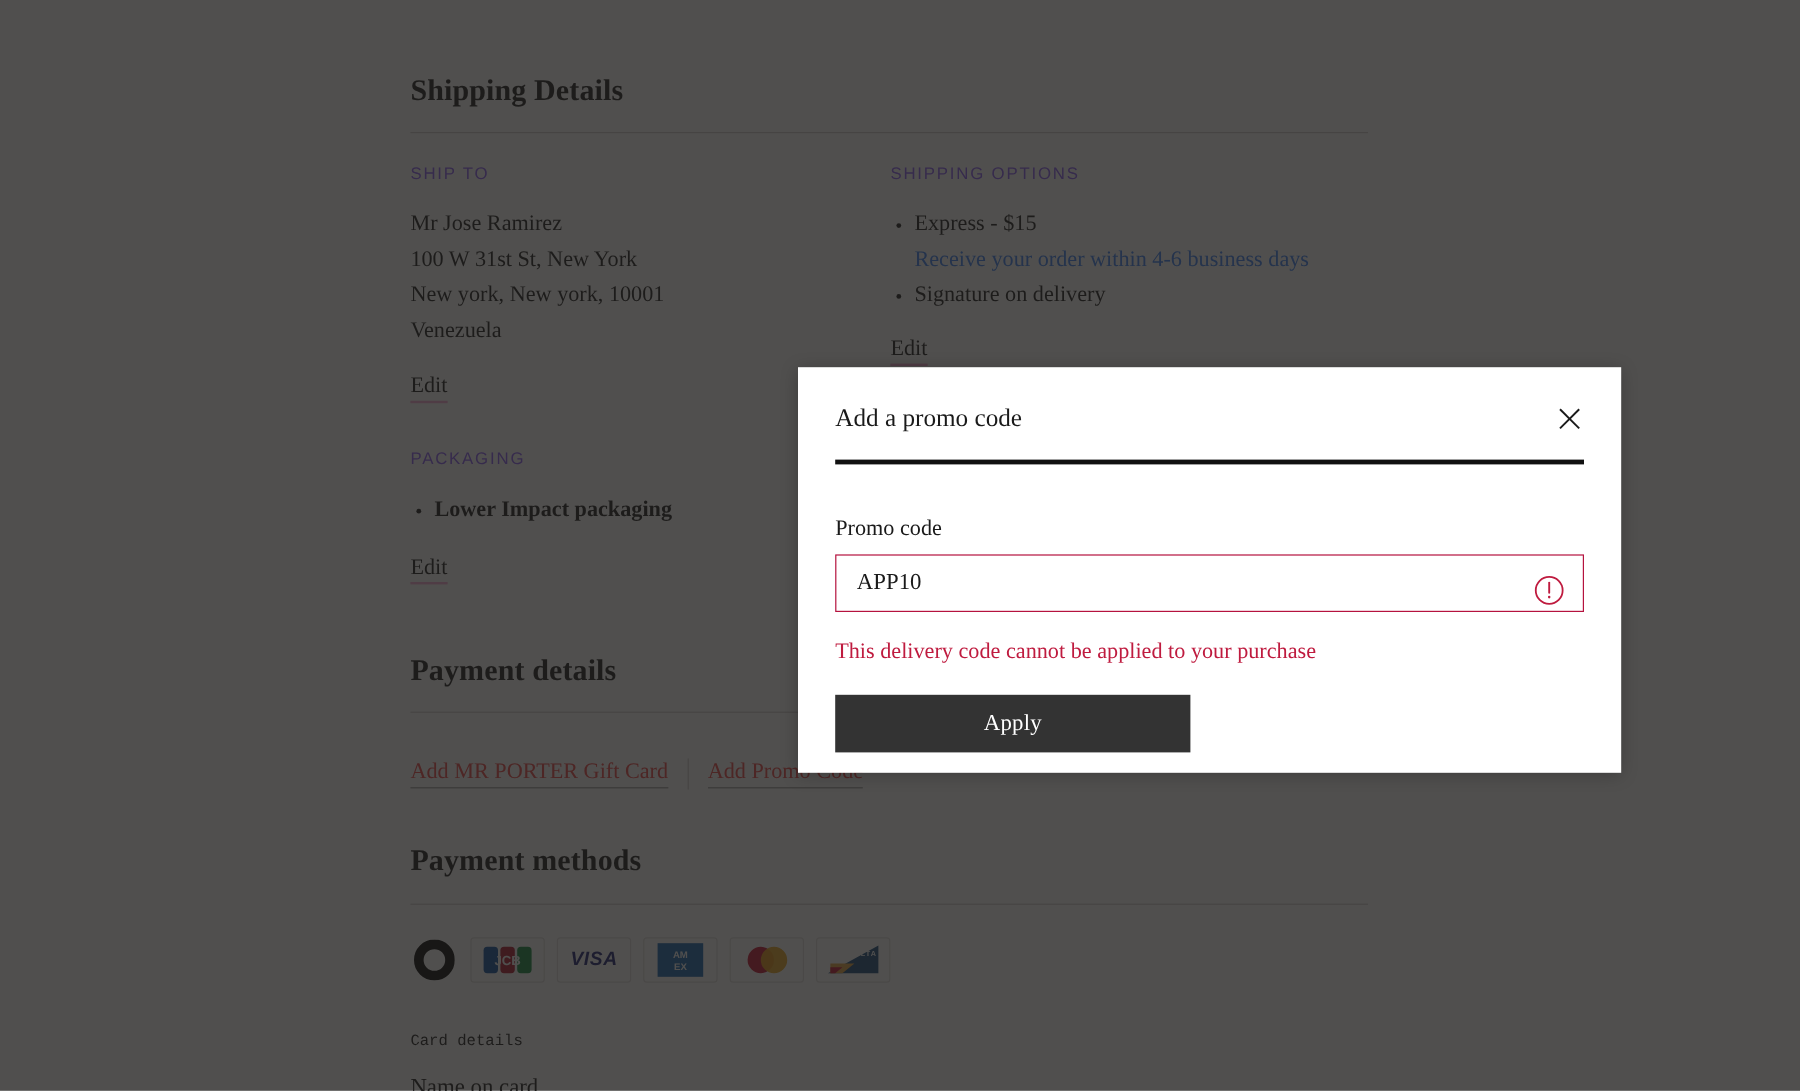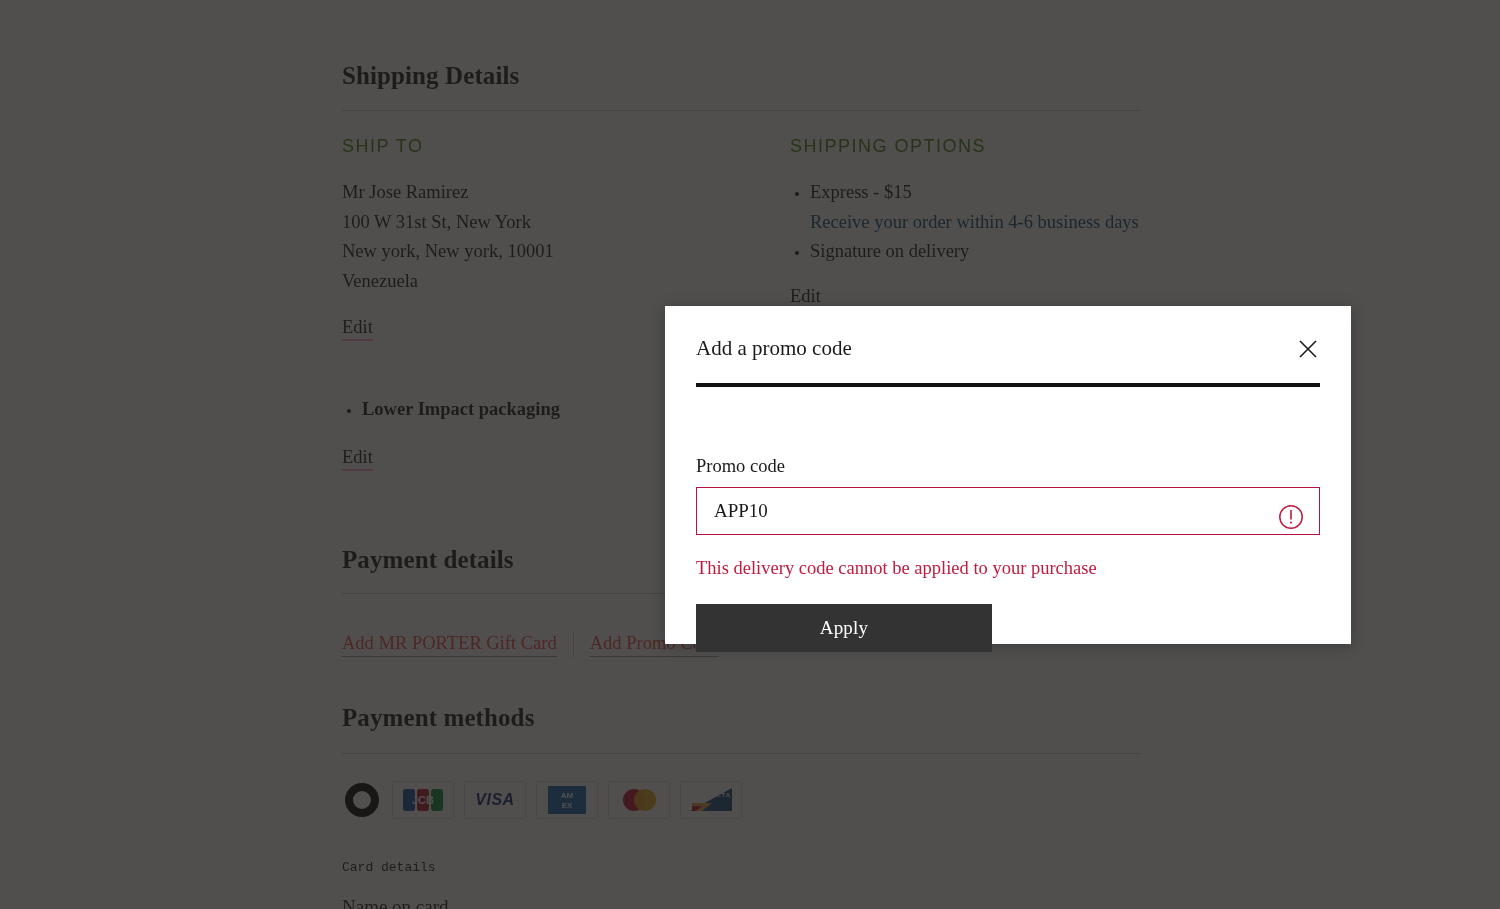--- a/index.html
+++ b/index.html
@@ -36,9 +36,9 @@
 
   .eyebrow {
     font-family: "Liberation Sans", "DejaVu Sans", sans-serif;
-    font-size: 18px;
+    font-size: 14px;
     letter-spacing: 1.5px;
-    color: #4d7c0f;
+    color: #8b5cf6;
     text-transform: uppercase;
   }
 

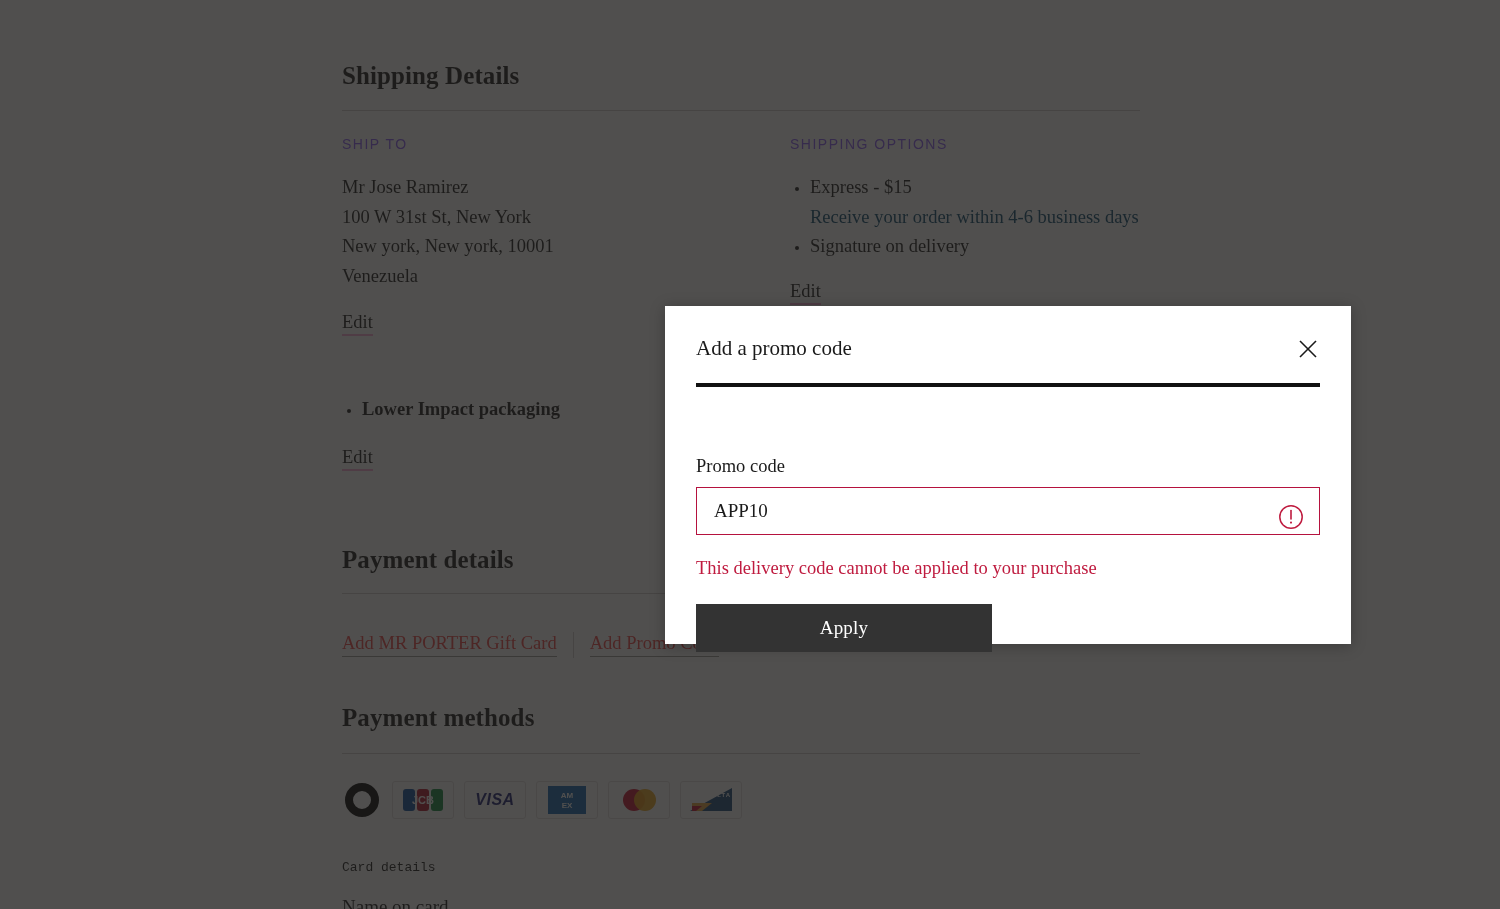--- a/index.html
+++ b/index.html
@@ -207,7 +207,7 @@
     <a class="edit-link" style="margin-top:21px;">Edit</a>
   </div>
 
-  <div style="position:absolute;left:742px;top:136px;width:400px;margin-left:48px;">
+  <div style="position:absolute;left:742px;top:136px;width:400px;">
     <div class="eyebrow">SHIPPING OPTIONS</div>
     <ul class="plain" style="margin-top:21px;">
       <li>

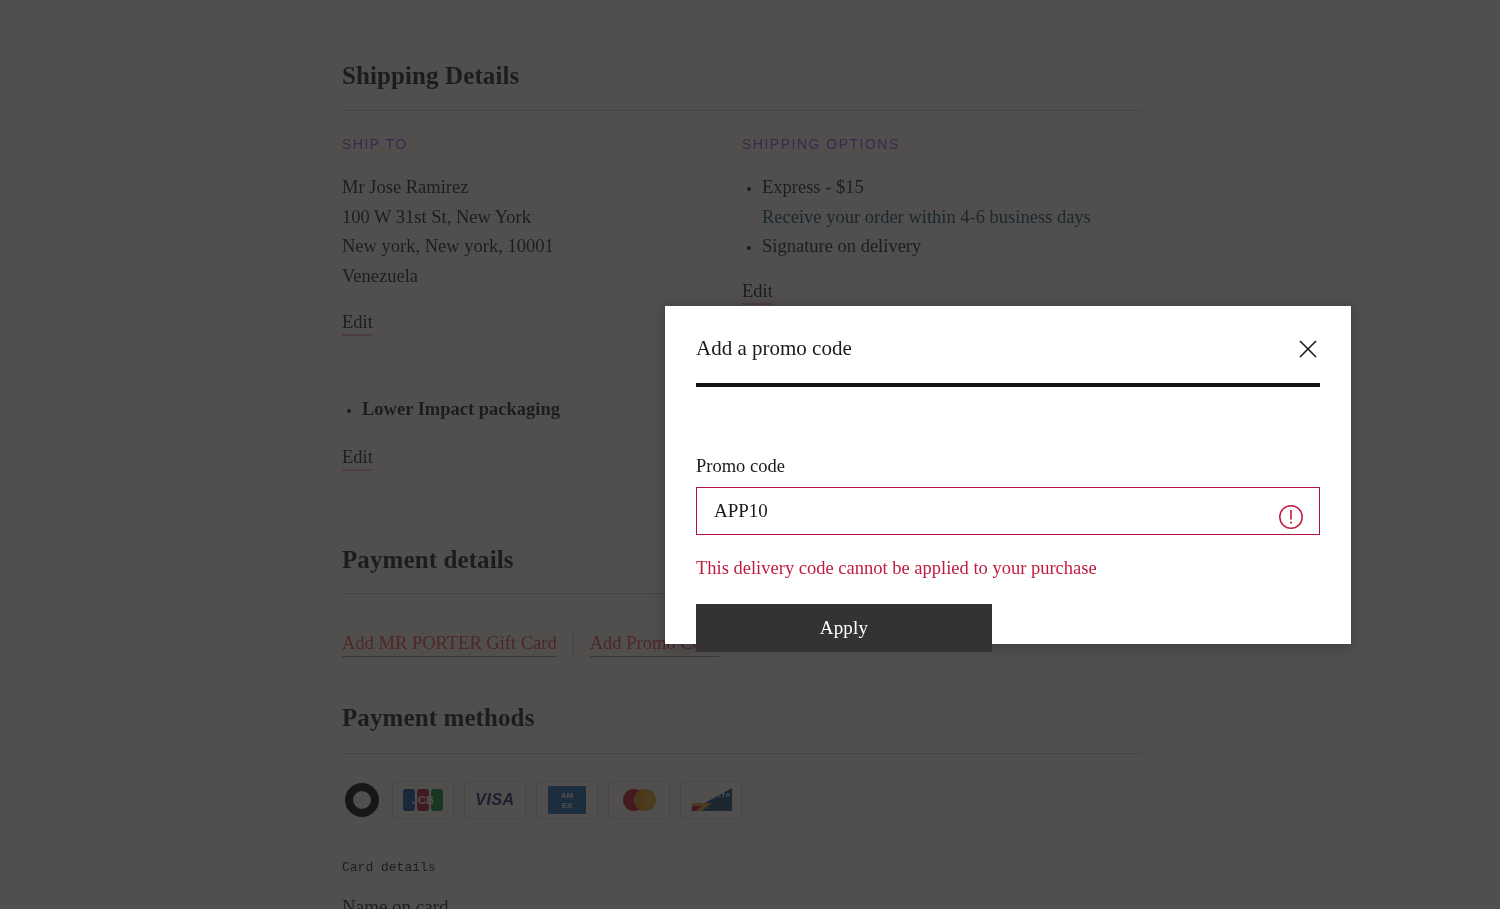--- a/index.html
+++ b/index.html
@@ -49,7 +49,7 @@
   }
   .muted-line {
     font-size: 18.5px;
-    color: #0c4a6e;
+    color: #3b82f6;
     line-height: 29.5px;
   }
 

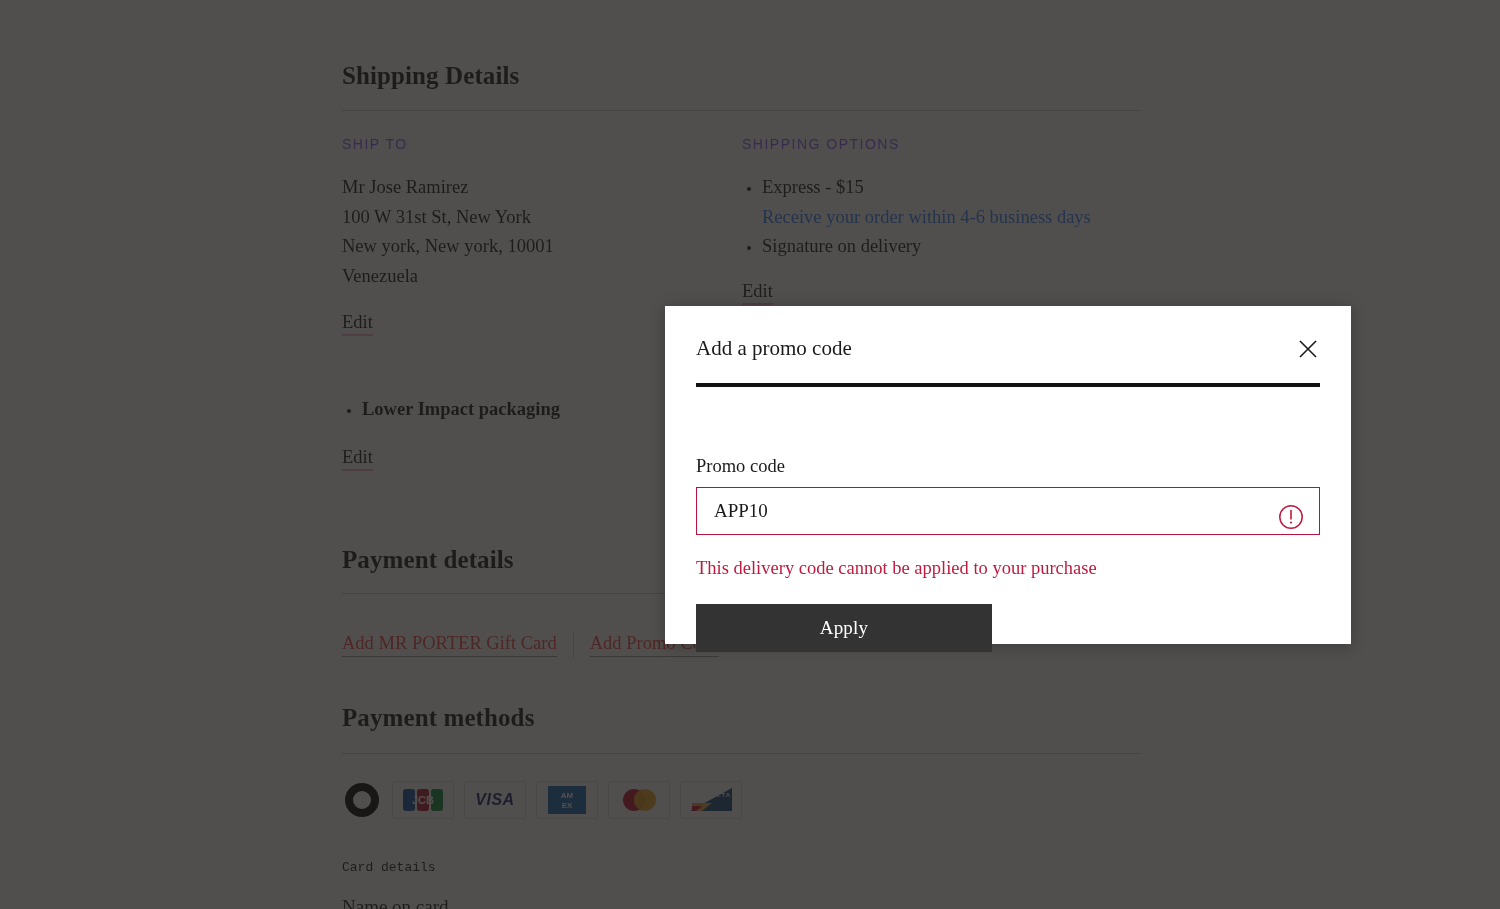--- a/index.html
+++ b/index.html
@@ -220,6 +220,7 @@
   </div>
 
   <div style="position:absolute;left:342px;top:374px;width:380px;">
+    <div class="eyebrow">PACKAGING</div>
     <ul class="plain" style="margin-top:21px;font-weight:bold;">
       <li>Lower Impact packaging</li>
     </ul>

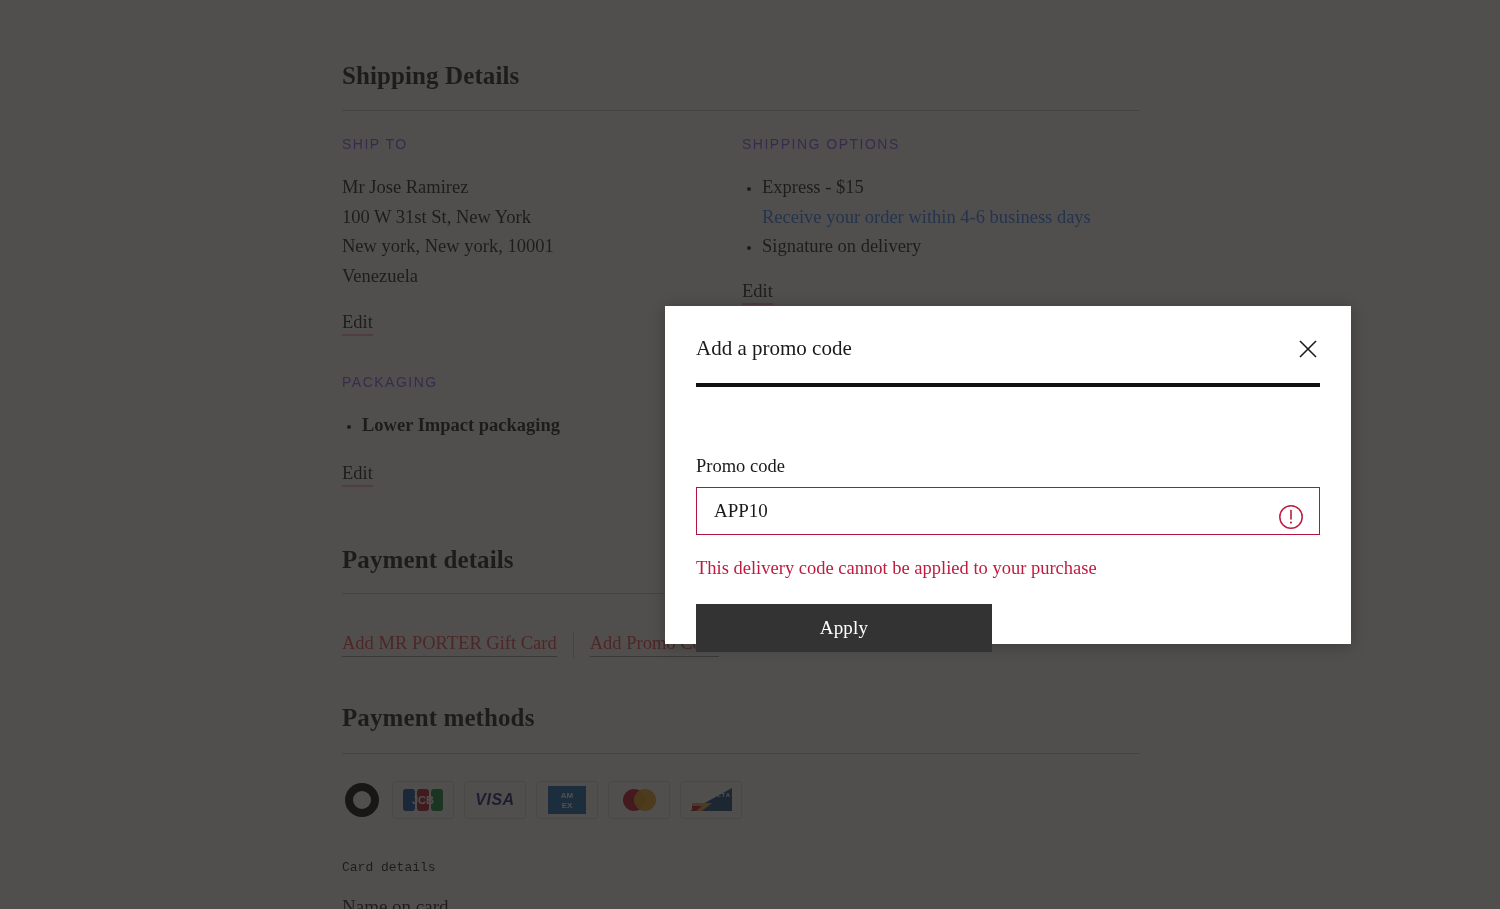--- a/index.html
+++ b/index.html
@@ -139,7 +139,7 @@
     height: 4px;
     background: #111111;
   }
-  .modal-body { padding: 31px 31px 0 31px; margin-top: 38px; }
+  .modal-body { padding: 44px 31px 0 31px; }
 
   .field-label {
     font-size: 18.5px;

